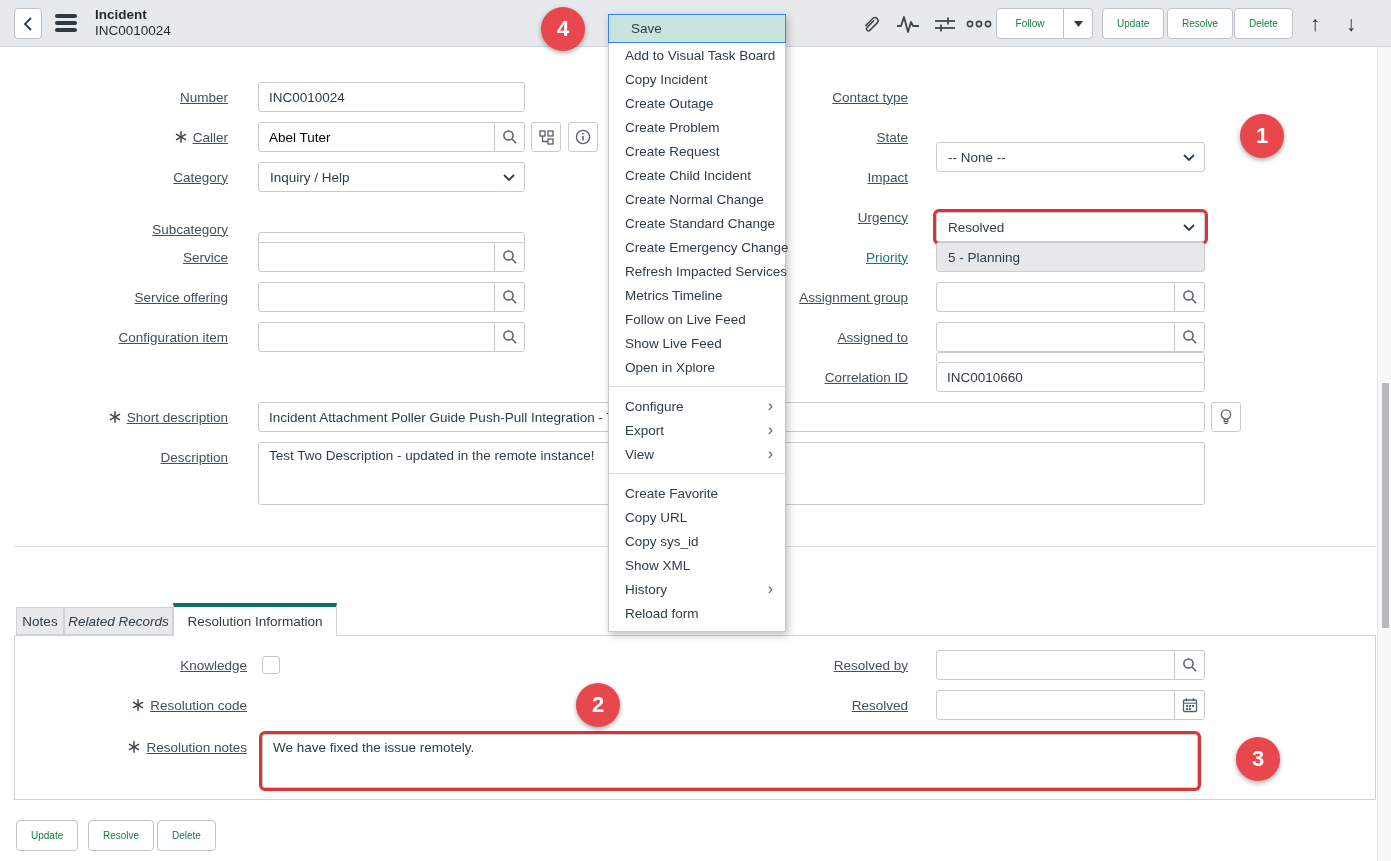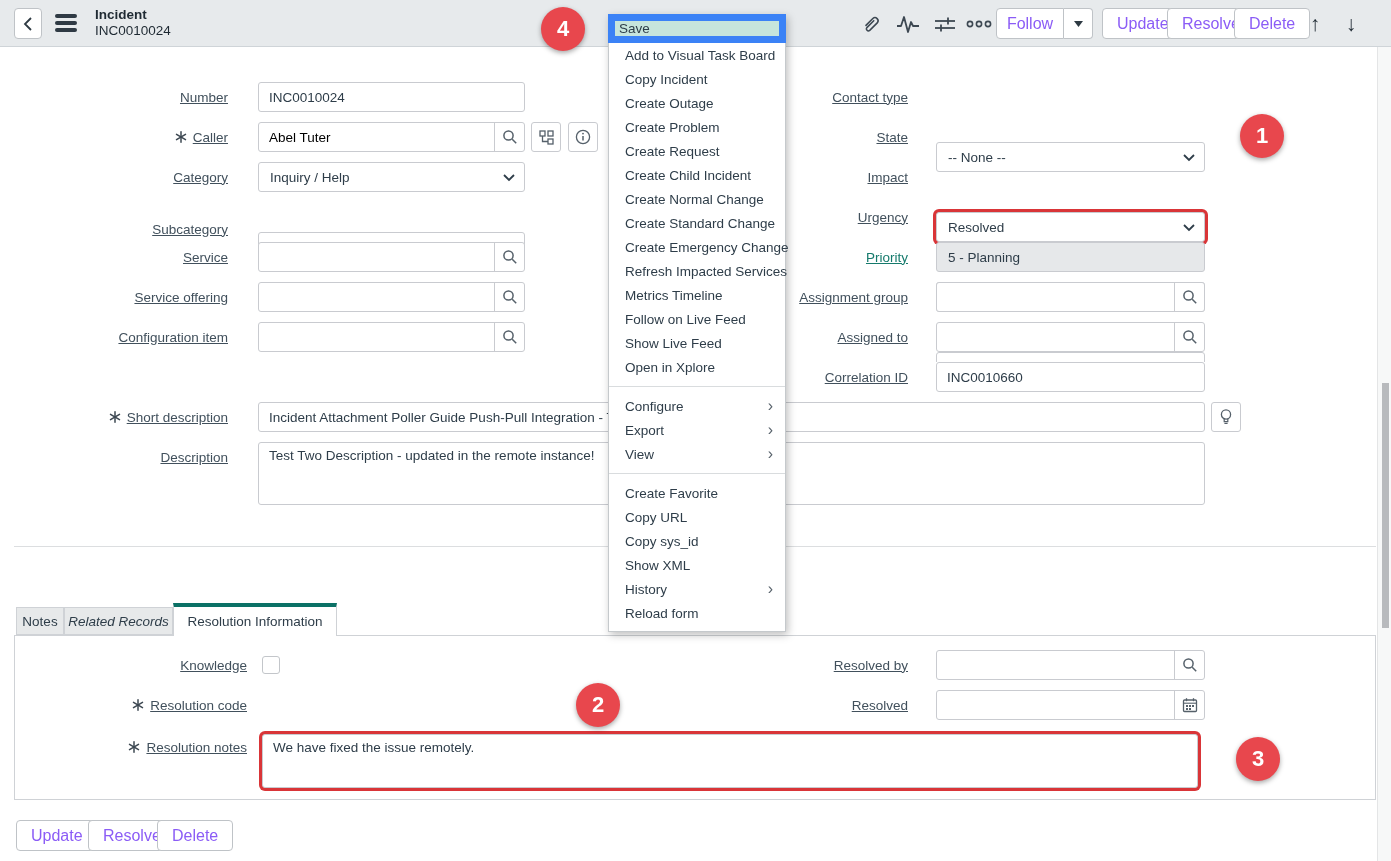--- a/index.html
+++ b/index.html
@@ -46,8 +46,8 @@
         border:1px solid #c5c9cc;box-shadow:2px 3px 8px rgba(0,0,0,.25);padding:0 0 6px 0;z-index:30;}
   .mi{height:24px;display:flex;align-items:center;padding:0 12px 0 16px;color:#2e3d49;cursor:pointer;white-space:nowrap;}
   .mi .sub{margin-left:auto;font-size:16px;color:#5a646d;line-height:1;}
-  .mi.hl{box-sizing:border-box;height:29px;border:7px solid #3b82f6;background:#c7e5dc;
-         margin:-1px -1px 0 -1px;padding-left:4px;}
+  .mi.hl{box-sizing:border-box;height:29px;border:1px solid #3b82f6;background:#c7e5dc;
+         margin:-1px -1px 0 -1px;padding-left:22px;}
   .msep{border-top:1px solid #d9dcde;margin:7px 0;}
 
   

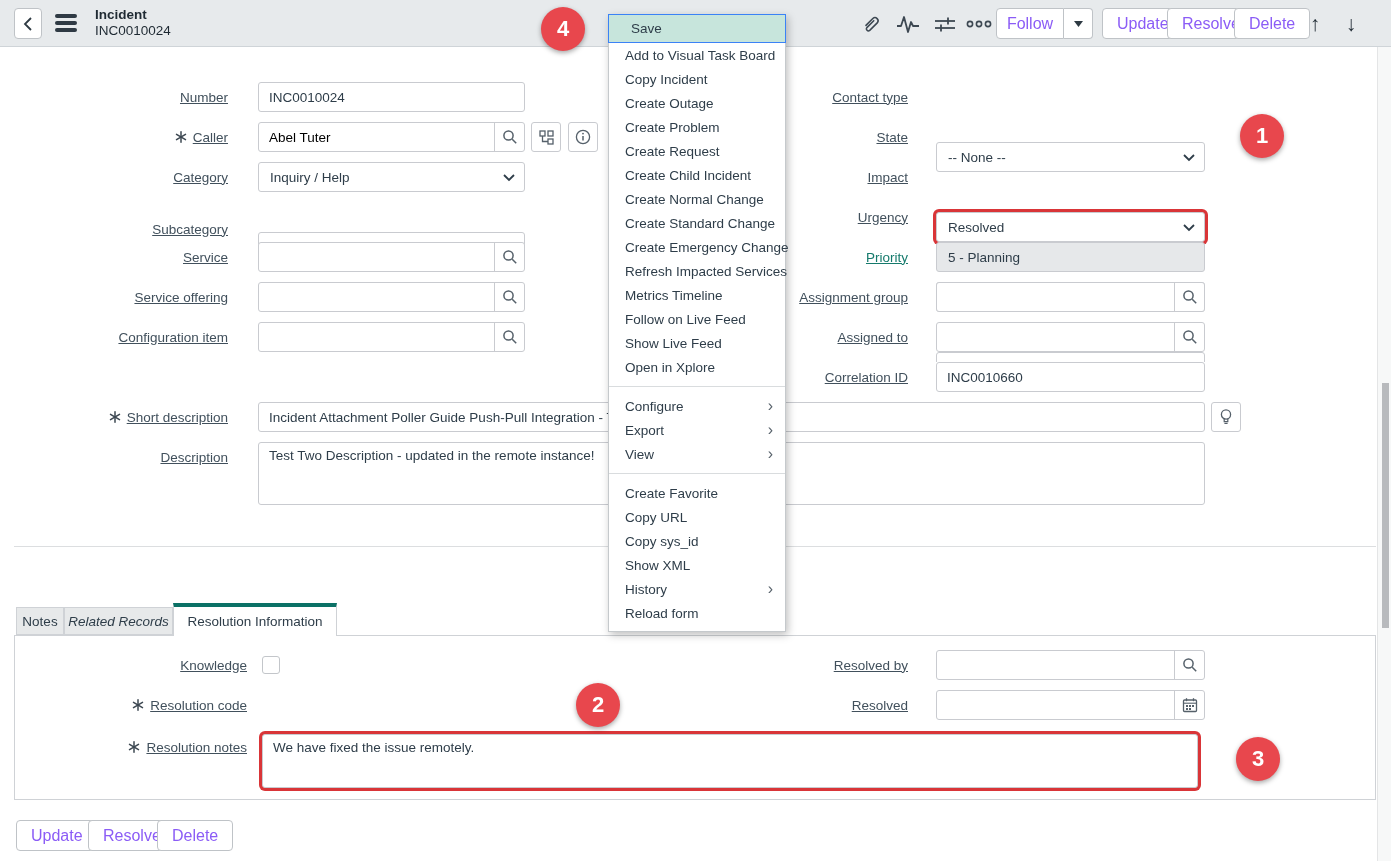--- a/index.html
+++ b/index.html
@@ -11,7 +11,7 @@
        border-bottom:1px solid #cfd4d8;z-index:5;}
   .hbtn{position:absolute;top:8px;height:31px;box-sizing:border-box;background:#fff;
         border:1px solid #bfc3c7;border-radius:4px;display:flex;align-items:center;
-        justify-content:center;font-size:16px;color:#8b5cf6;padding:0 14px;cursor:pointer;}
+        justify-content:center;font-size:10px;color:#15803d;padding:0 14px;cursor:pointer;}
   .iconbtn{background:none;border:none;padding:0;}
   .hdr-title{position:absolute;left:95px;top:7px;line-height:16px;color:#1f2a33;}
   .hdr-title .t1{font-weight:600;}

